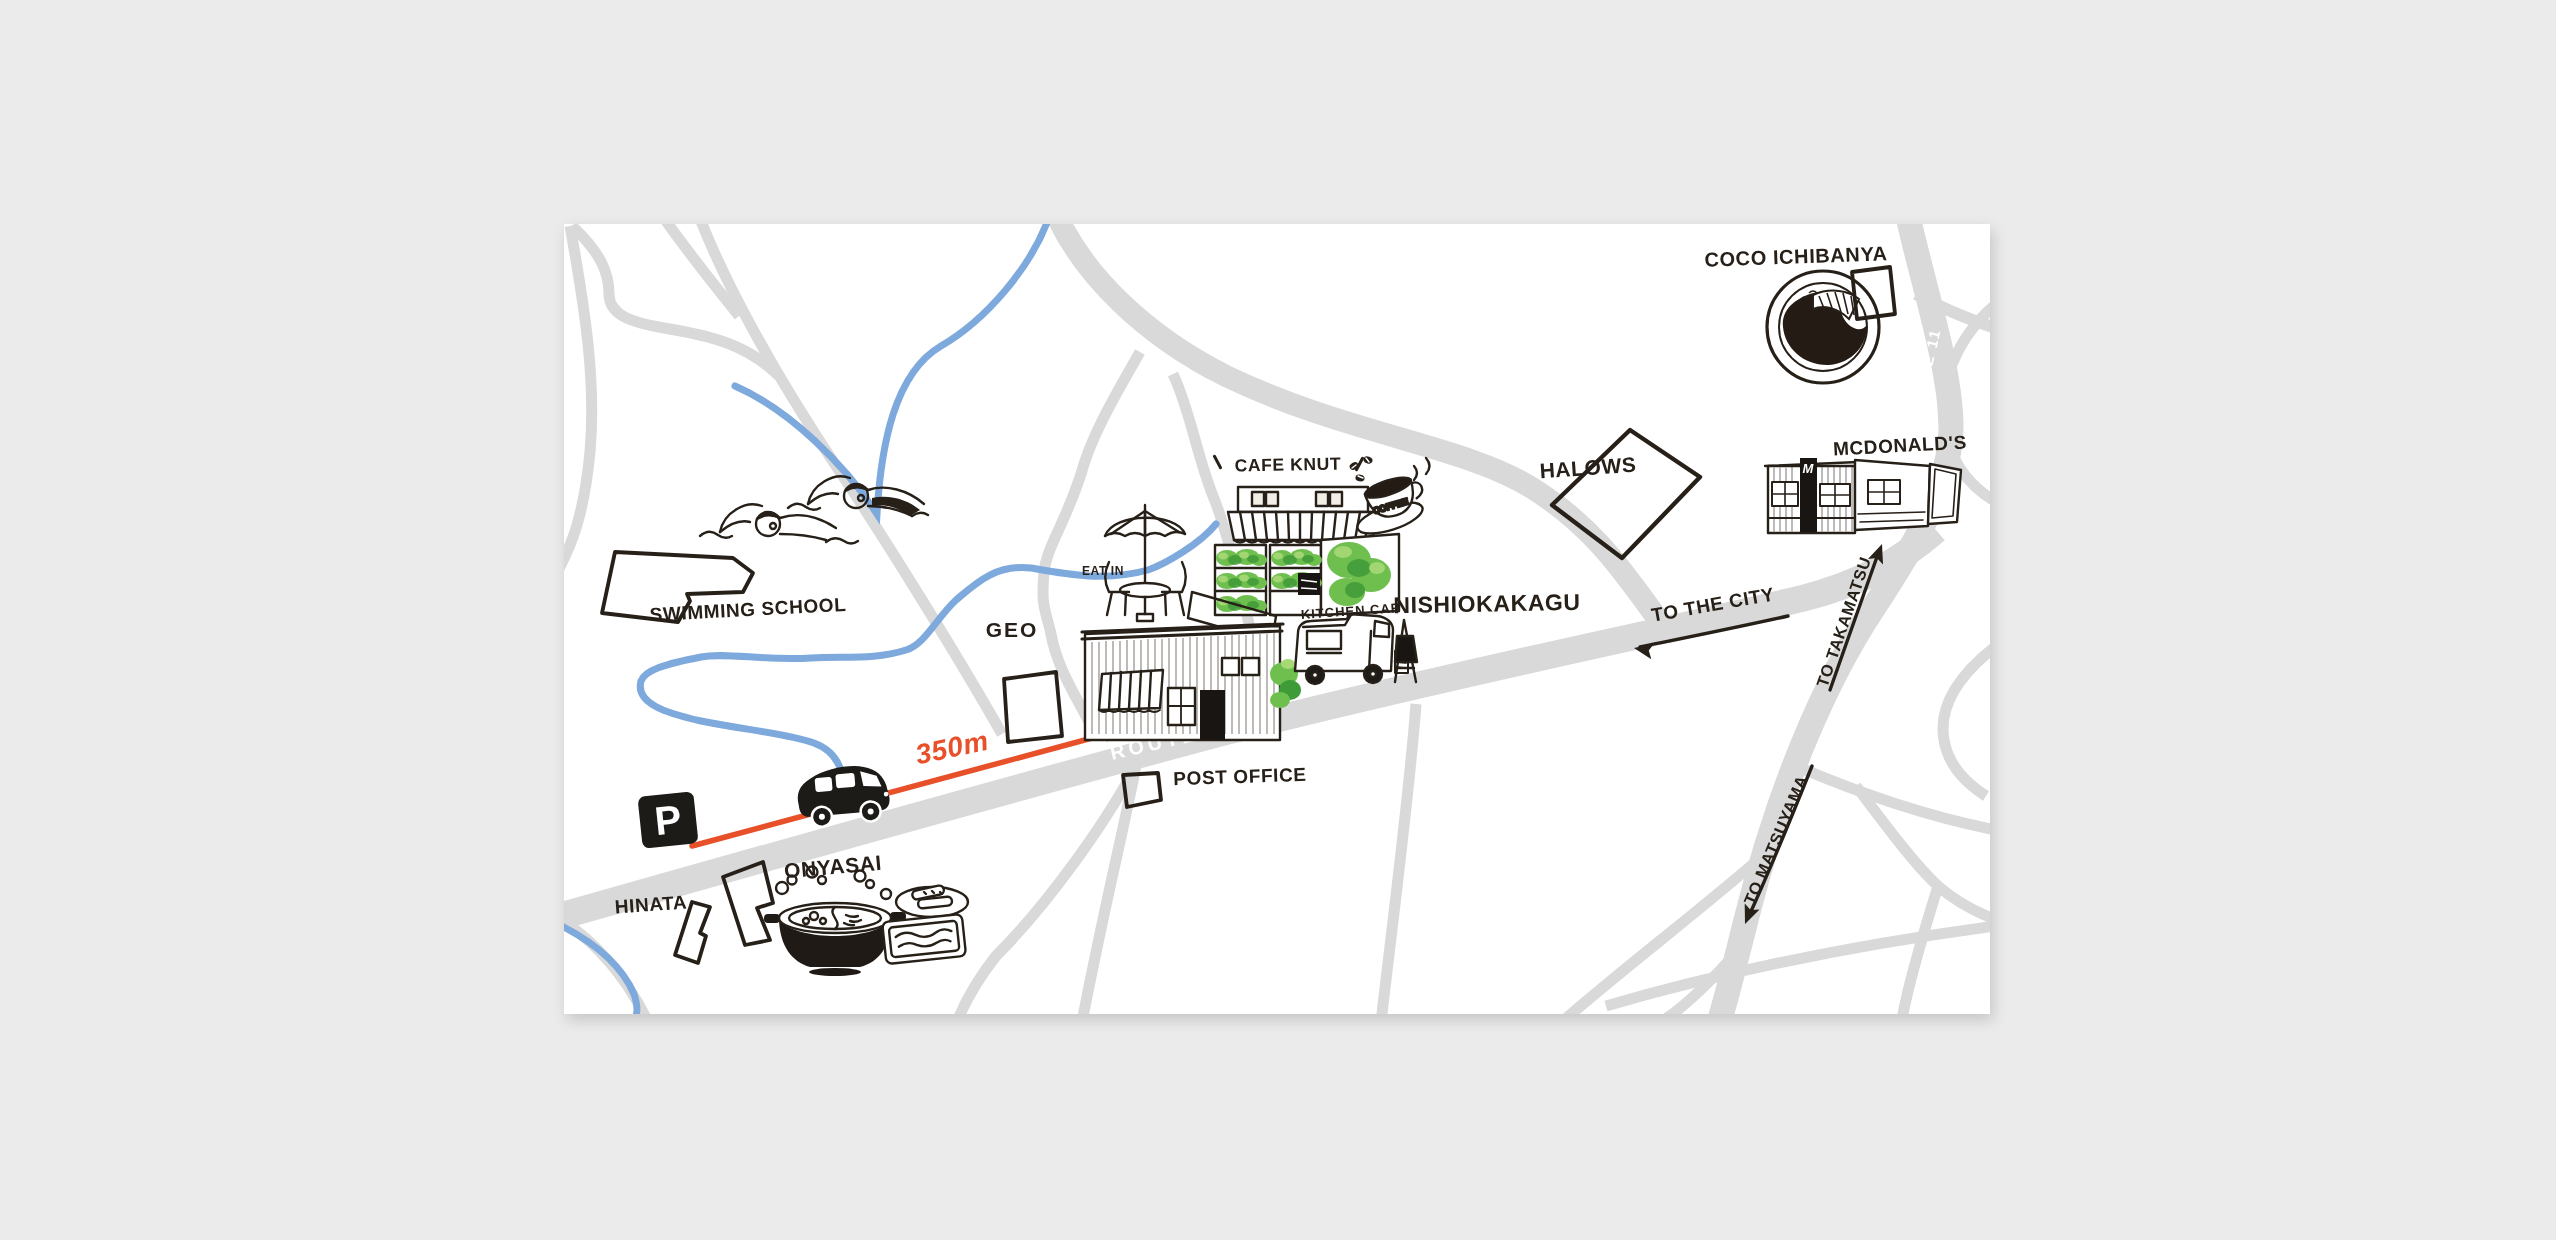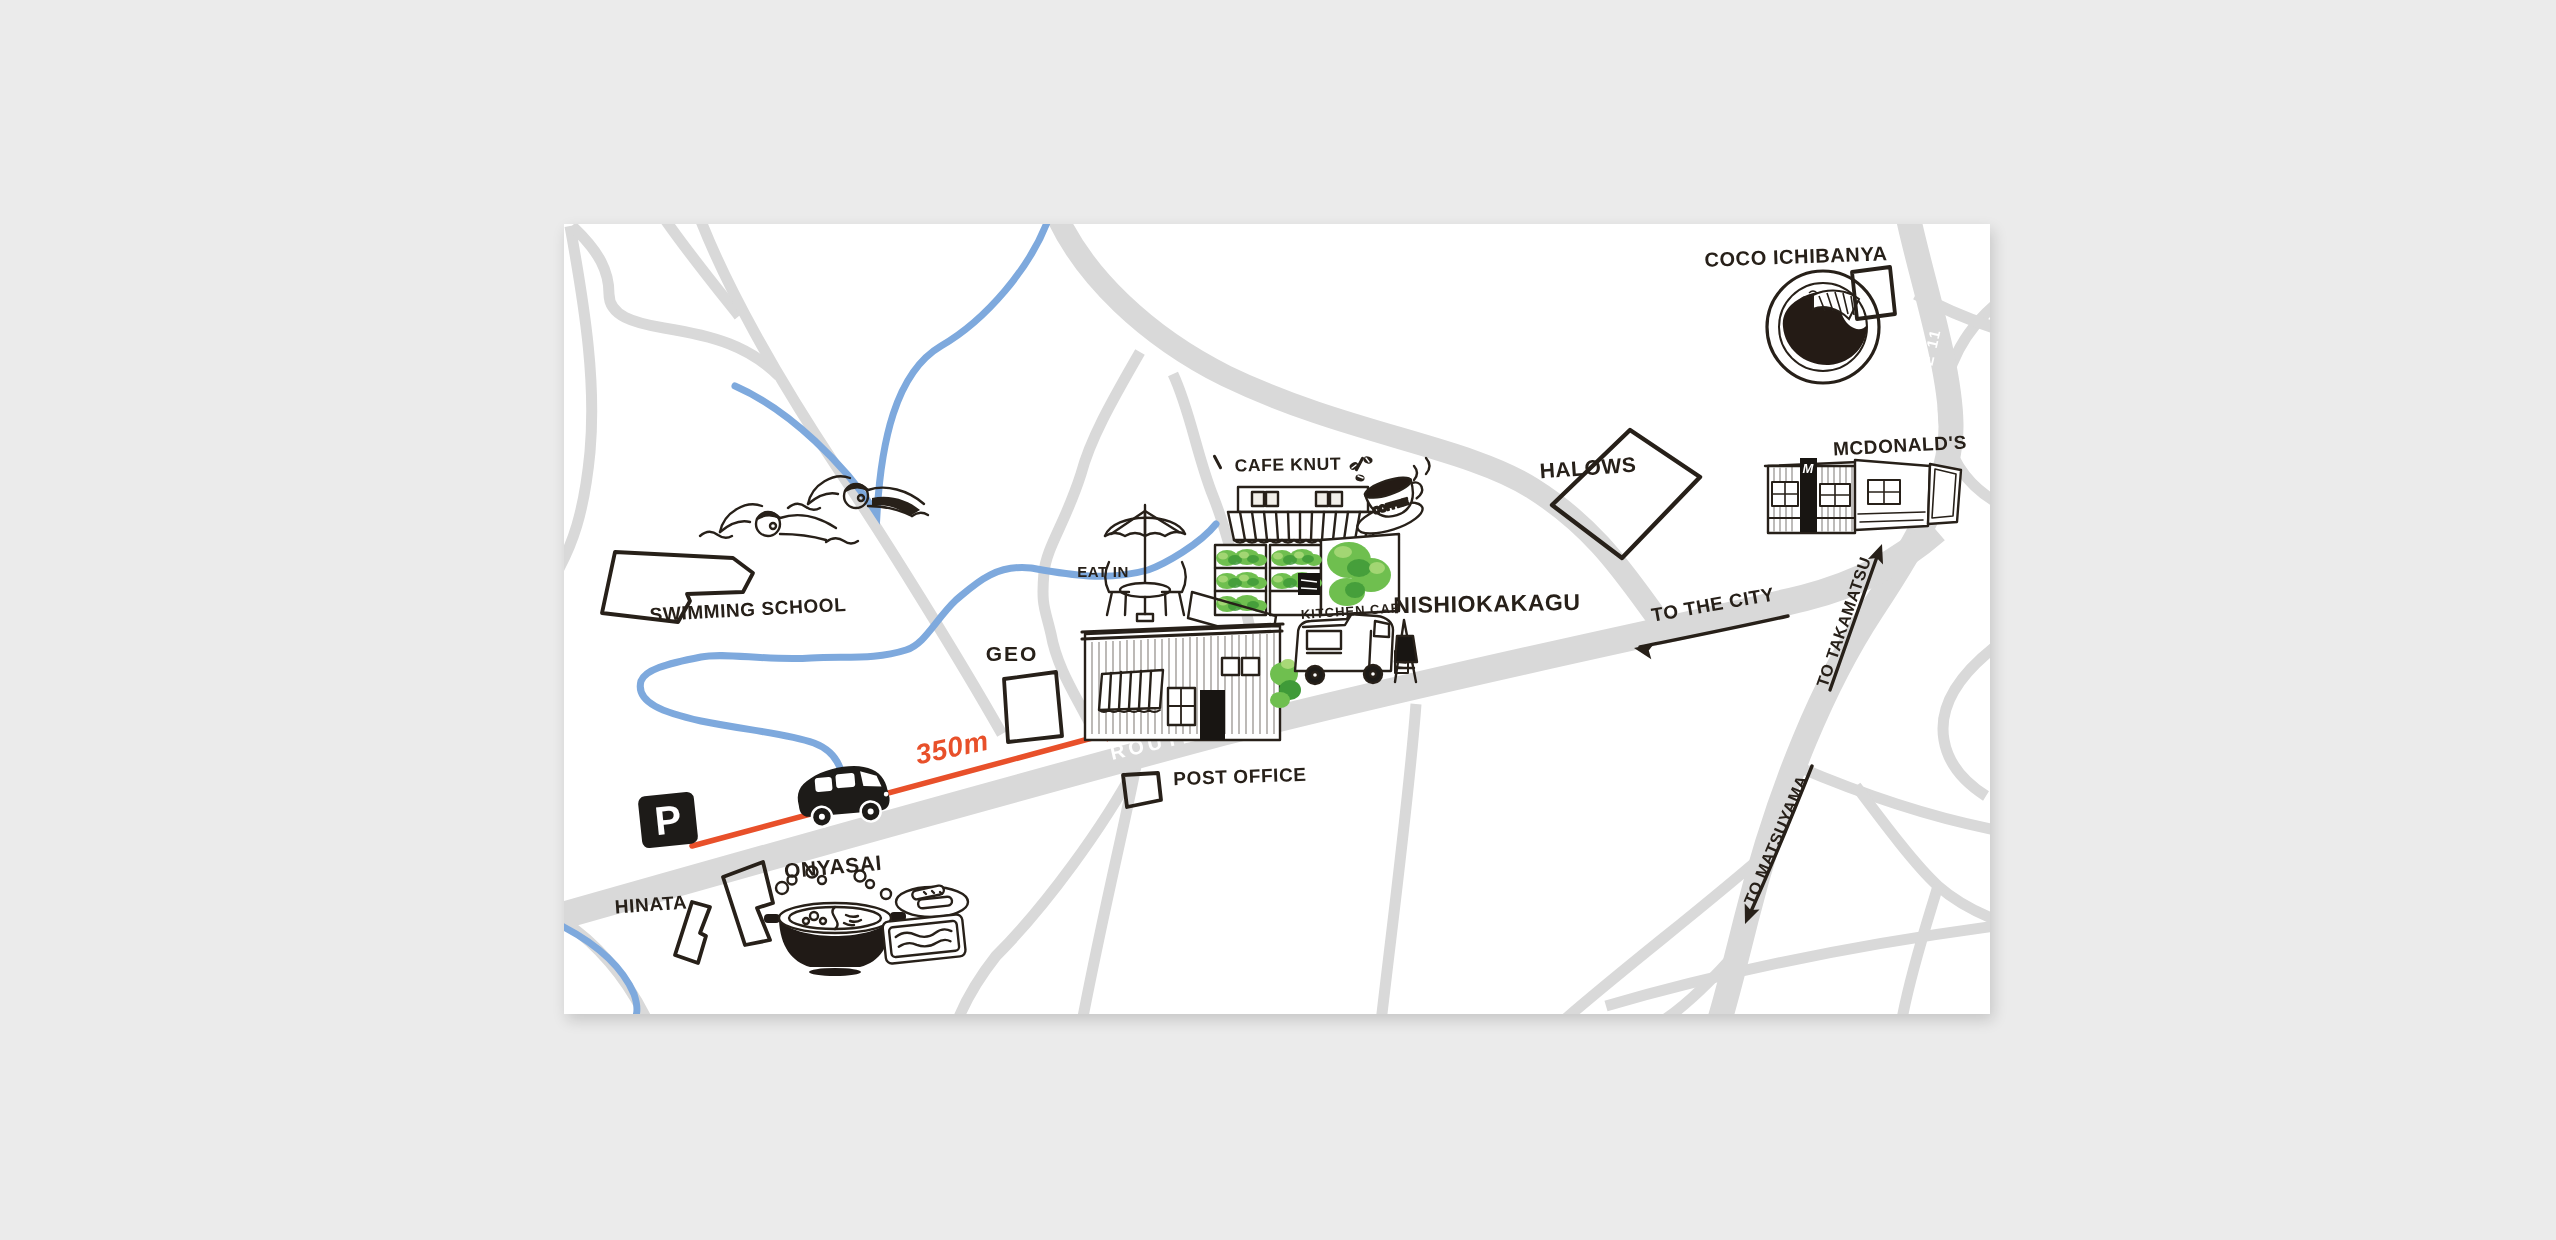--- a/index.html
+++ b/index.html
@@ -451,7 +451,7 @@
   <div class="tick" style="left:794px;top:232px;transform:rotate(28deg);"></div>
   <div class="label" style="left:923px;top:380px;transform:translate(-50%,-50%) rotate(-1deg);font-size:23px;">NISHIOKAKAGU</div>
   <div class="label" style="left:787px;top:387px;transform:translate(-50%,-50%) rotate(-4deg);font-size:13px;letter-spacing:1px;">KITCHEN CAR</div>
-  <div class="label" style="left:539px;top:347px;transform:translate(-50%,-50%);font-size:15px;">EAT IN</div>
+  <div class="label" style="left:539px;top:347px;transform:translate(-50%,-50%);font-size:12px;">EAT IN</div>
   <div class="label" style="left:448px;top:430px;transform:translate(-50%,-50%);font-size:21px;letter-spacing:2px;">GEO</div>
   <div class="label" style="left:676px;top:553px;transform:translate(-50%,-50%) rotate(-2deg);font-size:19px;">POST OFFICE</div>
   <div class="label" style="left:184px;top:386px;transform:translate(-50%,-50%) rotate(-3deg);font-size:19px;">SWIMMING SCHOOL</div>

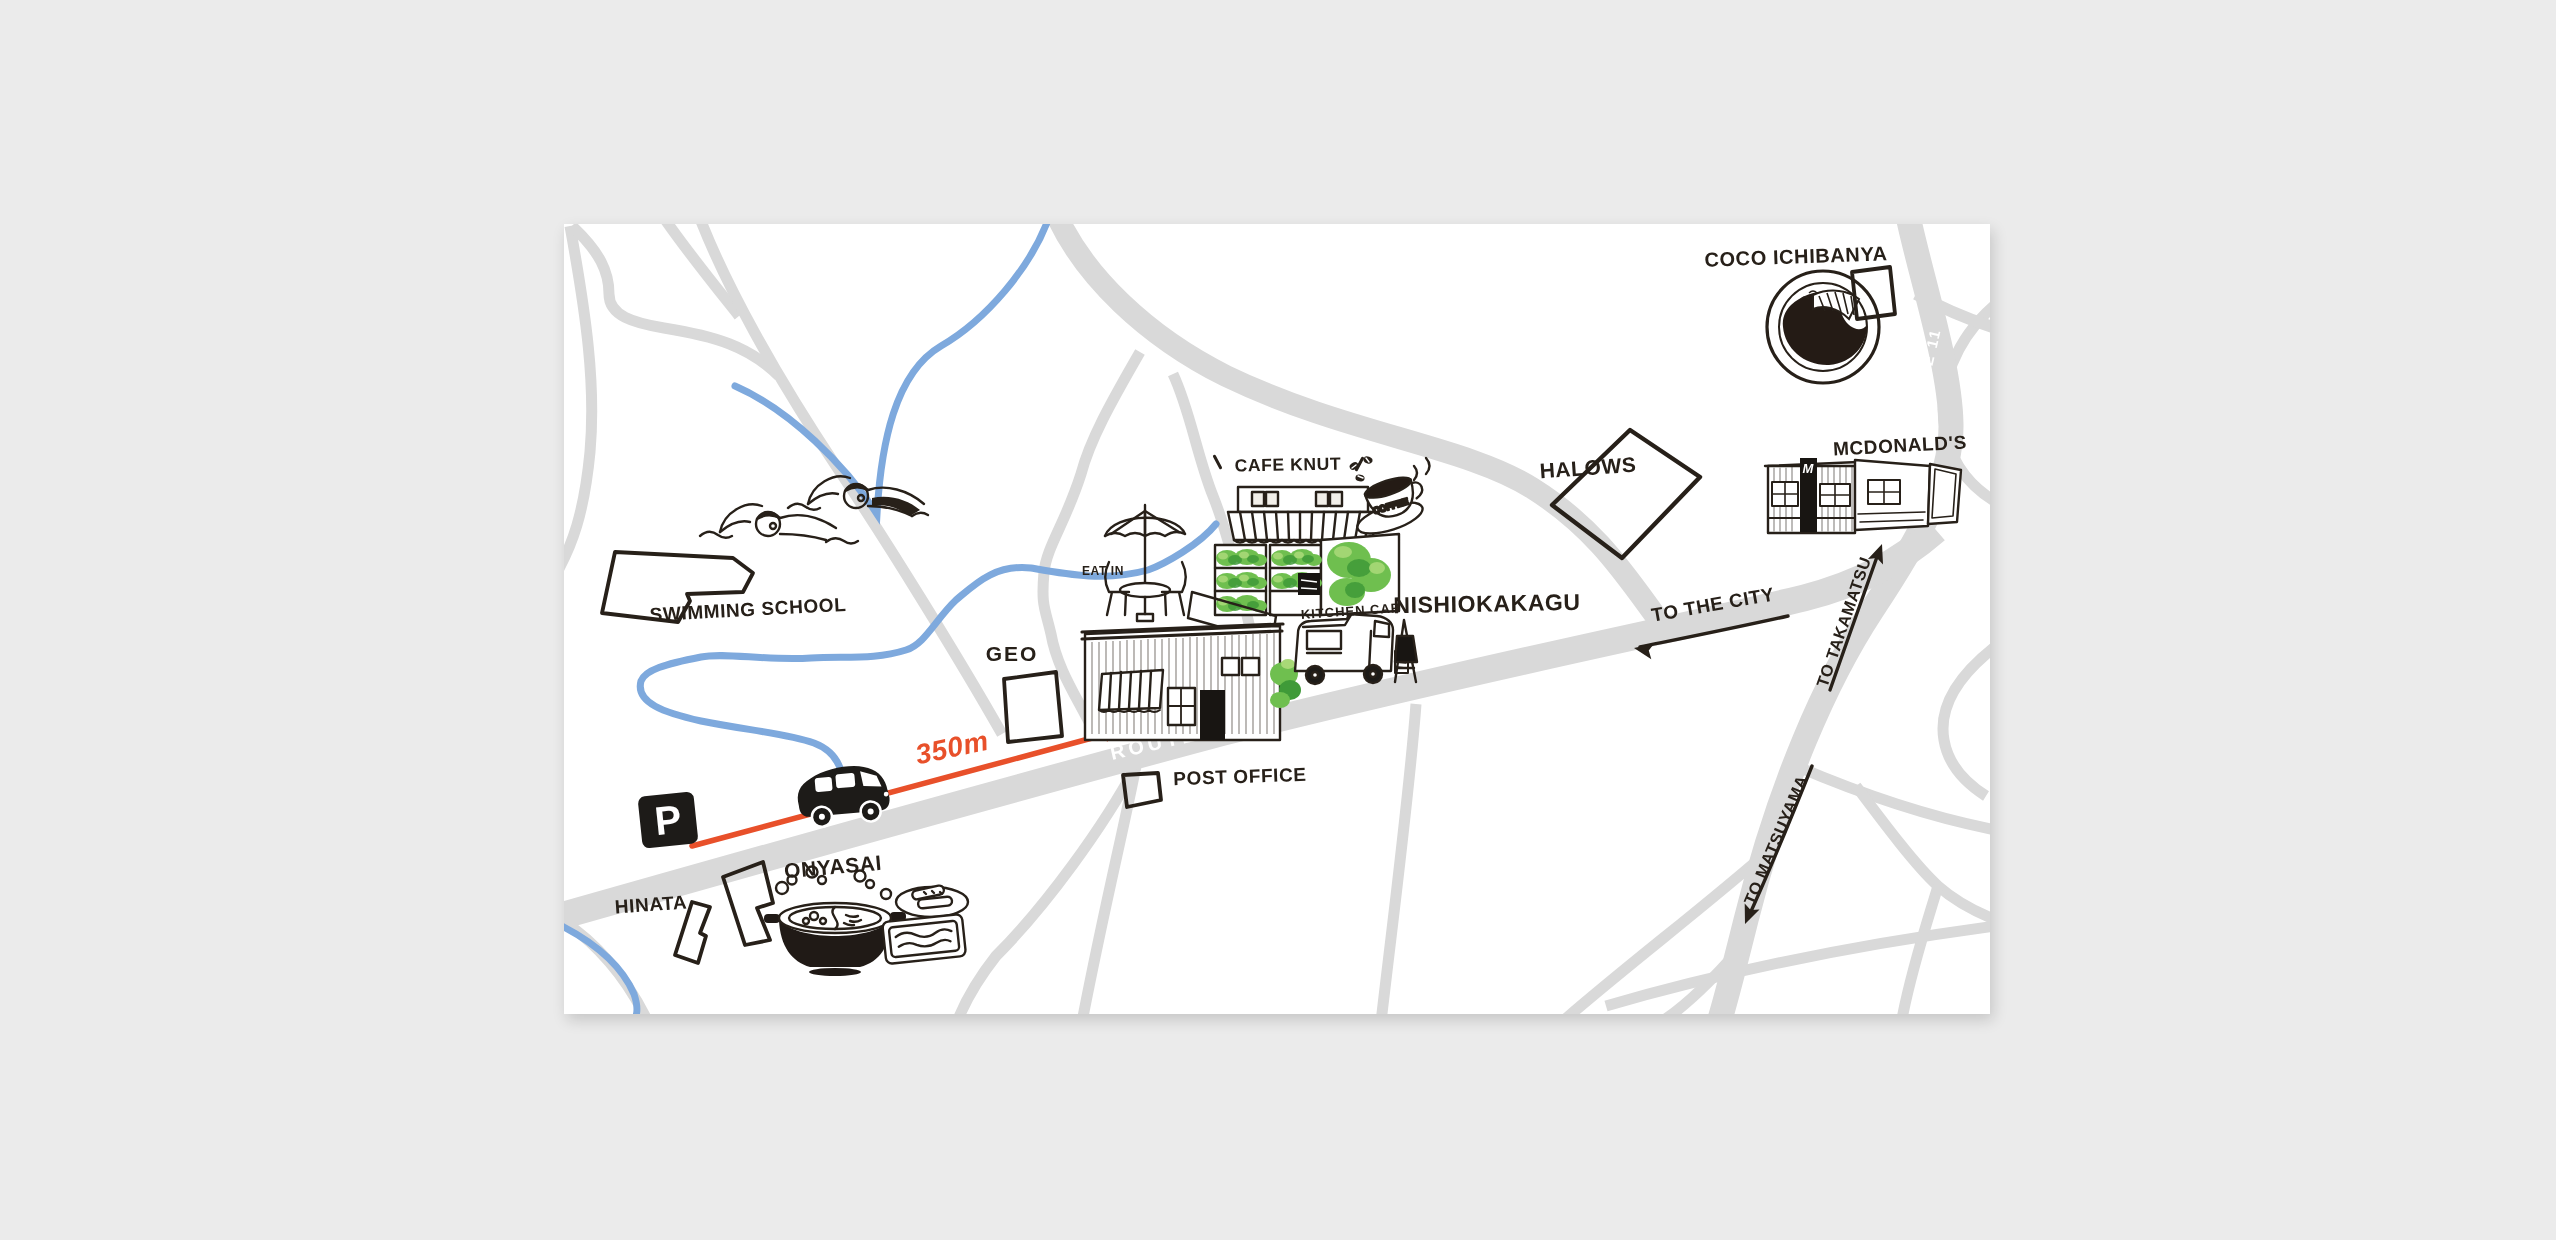--- a/index.html
+++ b/index.html
@@ -452,7 +452,7 @@
   <div class="label" style="left:923px;top:380px;transform:translate(-50%,-50%) rotate(-1deg);font-size:23px;">NISHIOKAKAGU</div>
   <div class="label" style="left:787px;top:387px;transform:translate(-50%,-50%) rotate(-4deg);font-size:13px;letter-spacing:1px;">KITCHEN CAR</div>
   <div class="label" style="left:539px;top:347px;transform:translate(-50%,-50%);font-size:12px;">EAT IN</div>
-  <div class="label" style="left:448px;top:430px;transform:translate(-50%,-50%);font-size:21px;letter-spacing:2px;">GEO</div>
+  <div class="label" style="left:448px;top:406px;transform:translate(-50%,-50%);font-size:21px;letter-spacing:2px;">GEO</div>
   <div class="label" style="left:676px;top:553px;transform:translate(-50%,-50%) rotate(-2deg);font-size:19px;">POST OFFICE</div>
   <div class="label" style="left:184px;top:386px;transform:translate(-50%,-50%) rotate(-3deg);font-size:19px;">SWIMMING SCHOOL</div>
   <div class="label" style="left:269px;top:643px;transform:translate(-50%,-50%) rotate(-5deg);font-size:21px;">ONYASAI</div>

